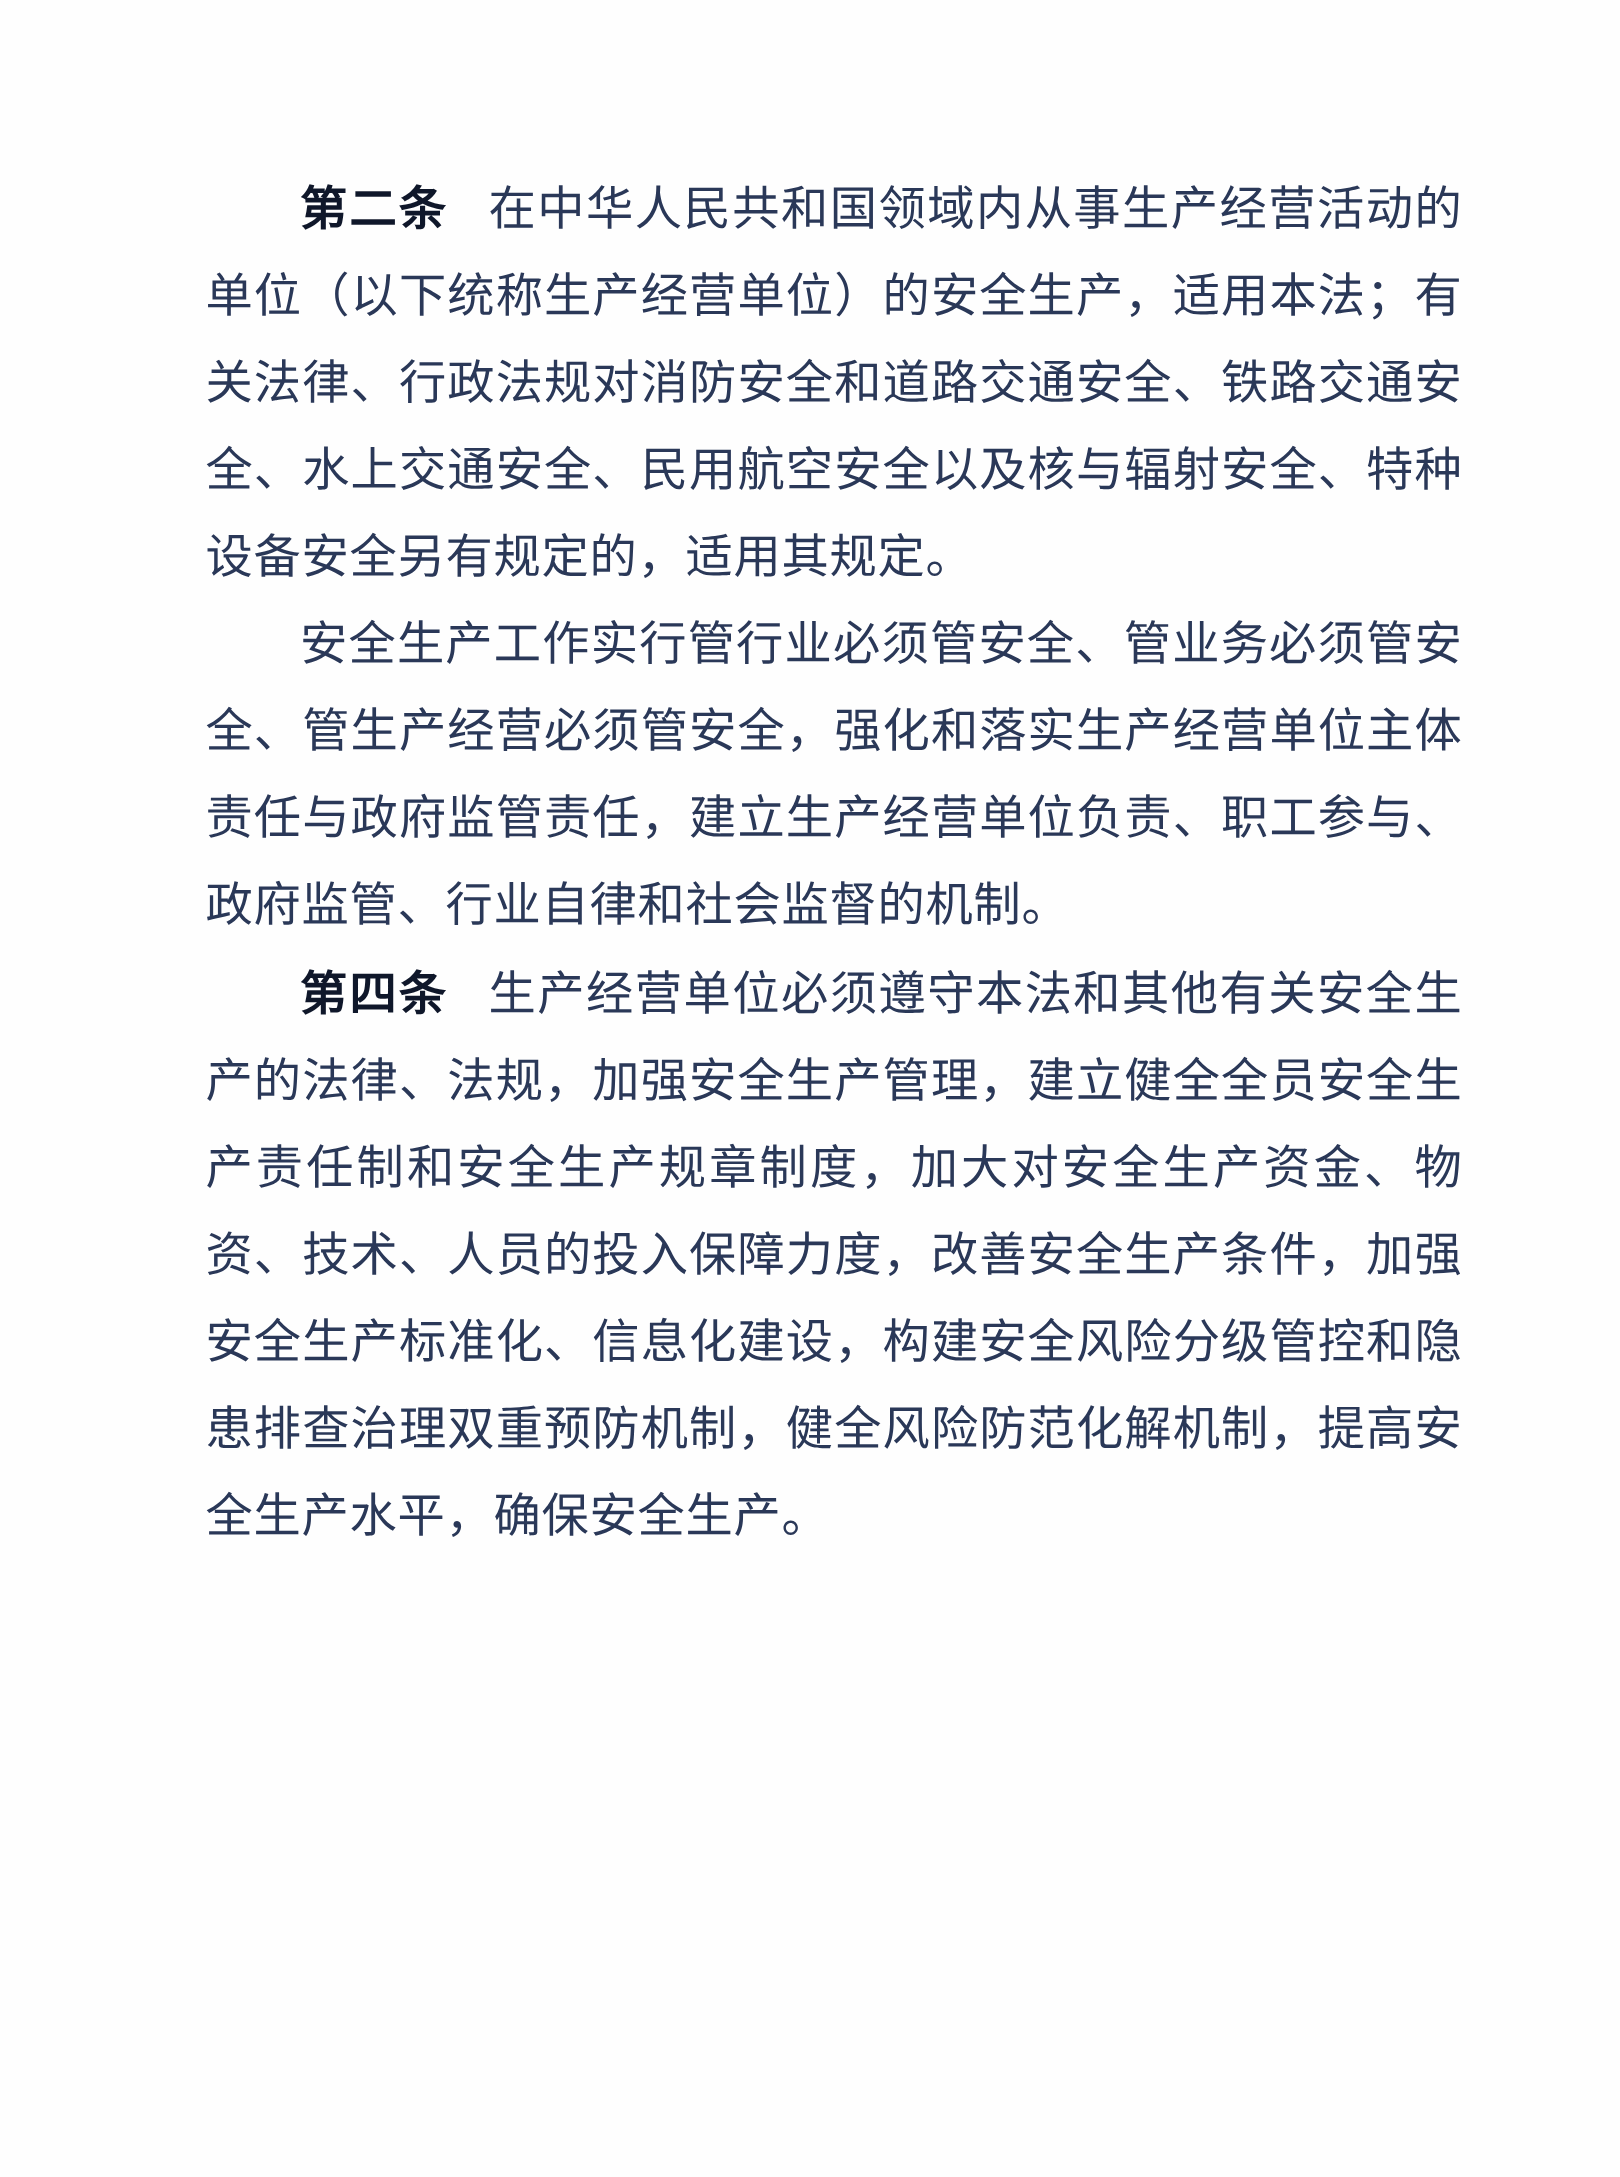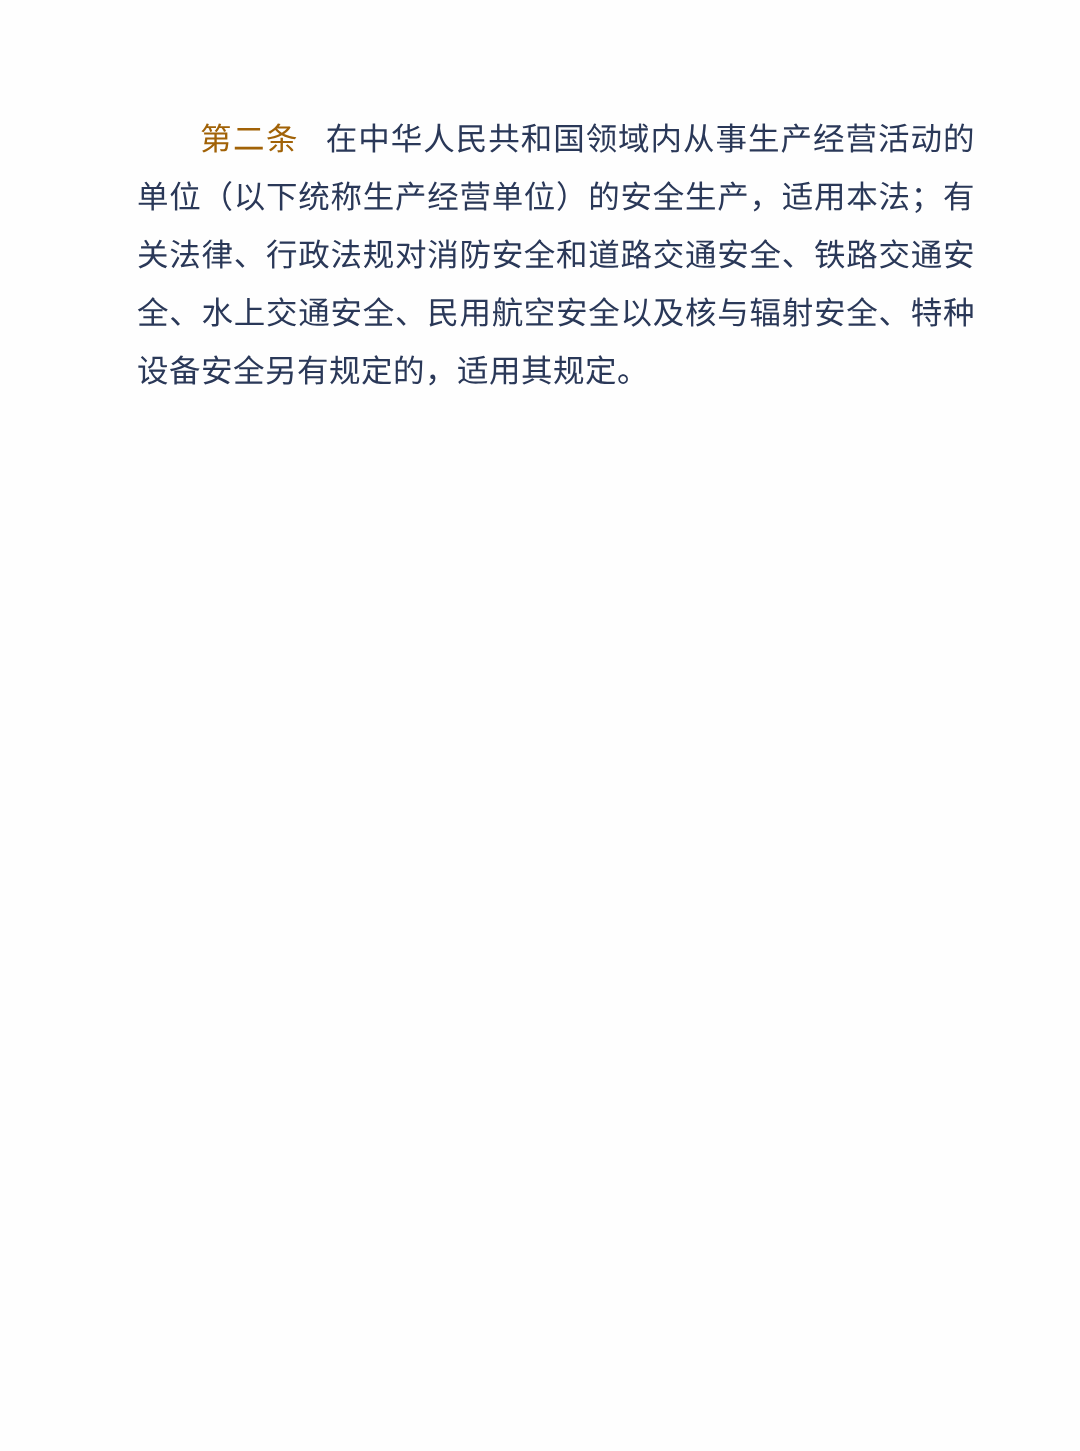--- a/index.html
+++ b/index.html
@@ -35,8 +35,8 @@
   }
   .art-num {
     font-family: "Liberation Sans", sans-serif;
-    font-weight: 400;
-    color: #a16207;
+    font-weight: 700;
+    color: #0f172a;
     margin-right: 0.85em;
     letter-spacing: 1px;
   }

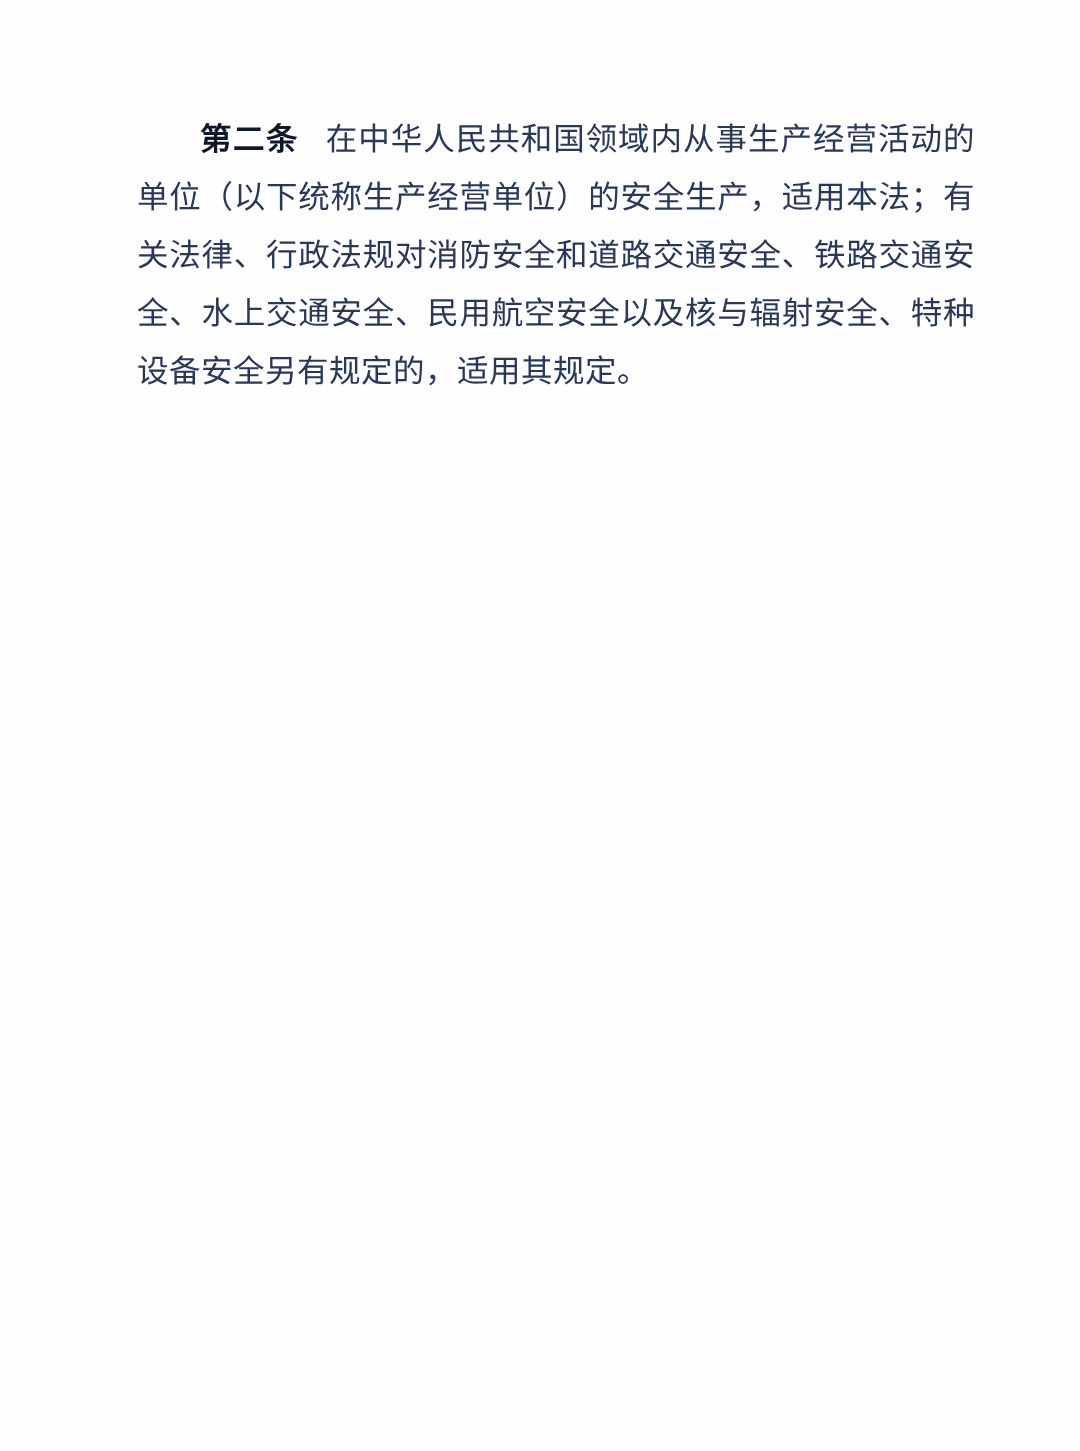--- a/index.html
+++ b/index.html
@@ -51,6 +51,7 @@
 
 
 
+    <p class="para"><span>安全生产工作实行管行业必须管安全、管业务必须管安全、管生产经营必须管安全，强化和落实生产经营单位主体责任与政府监管责任，建立生产经营单位负责、职工参与、政府监管、行业自律和社会监督的机制。</span></p>
 
 
   </div>

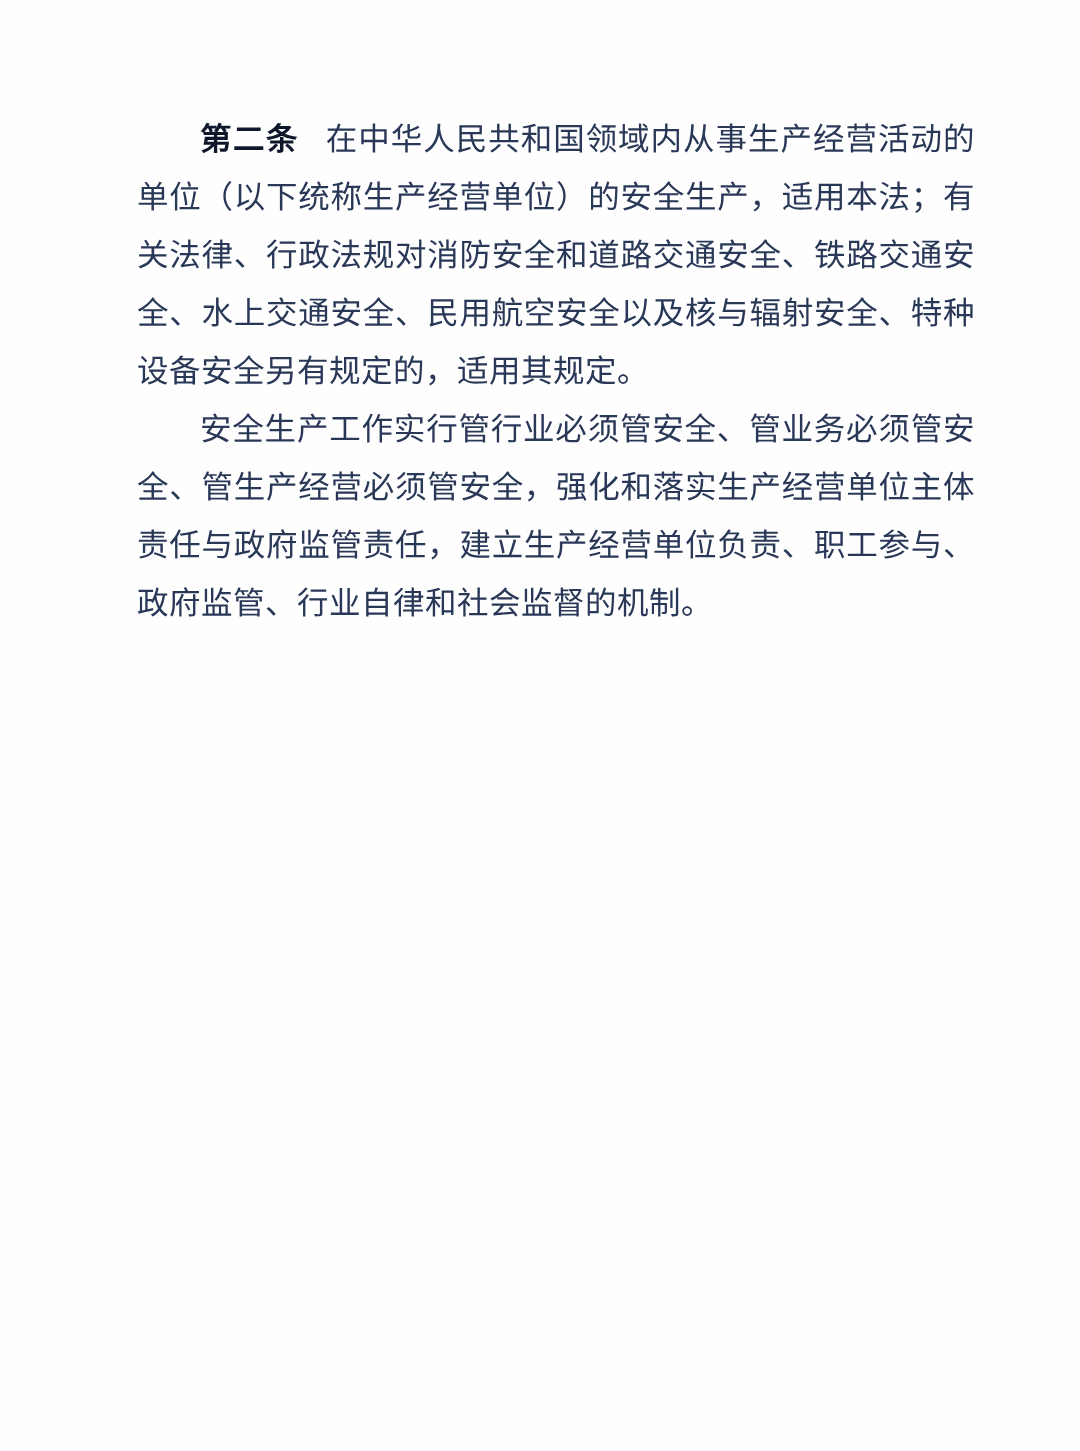--- a/index.html
+++ b/index.html
@@ -53,6 +53,7 @@
 
     <p class="para"><span>安全生产工作实行管行业必须管安全、管业务必须管安全、管生产经营必须管安全，强化和落实生产经营单位主体责任与政府监管责任，建立生产经营单位负责、职工参与、政府监管、行业自律和社会监督的机制。</span></p>
 
+    <p class="para"><span class="art-num">第四条</span><span>生产经营单位必须遵守本法和其他有关安全生产的法律、法规，加强安全生产管理，建立健全全员安全生产责任制和安全生产规章制度，加大对安全生产资金、物资、技术、人员的投入保障力度，改善安全生产条件，加强安全生产标准化、信息化建设，构建安全风险分级管控和隐患排查治理双重预防机制，健全风险防范化解机制，提高安全生产水平，确保安全生产。</span></p>
 
   </div>
 </div>

